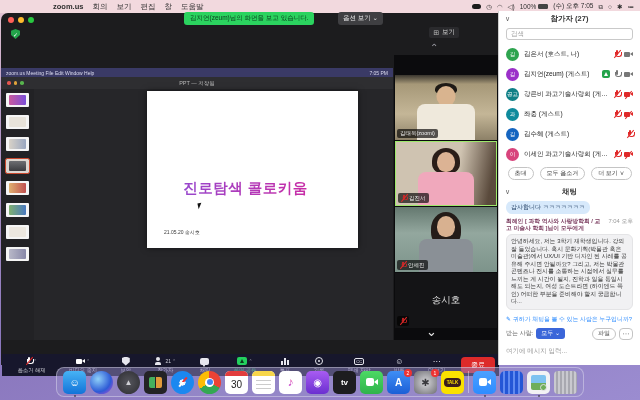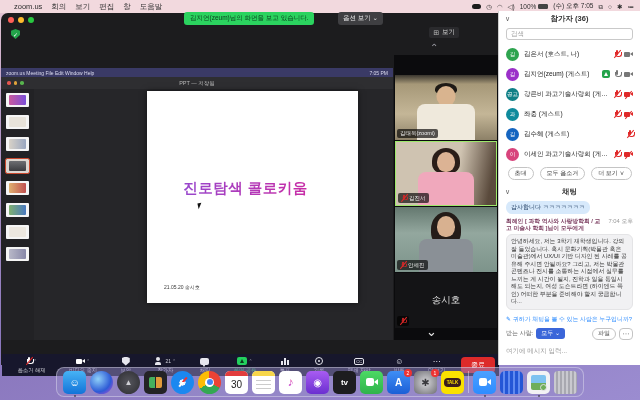--- a/index.html
+++ b/index.html
@@ -13,7 +13,7 @@
   .menubar{position:absolute;left:0;top:0;width:640px;height:13px;background:#f2d9de;
     display:flex;align-items:center;font-size:7.5px;color:#2e2e2e;padding:0 6px;}
   .menubar .apple{font-size:8px;margin-right:8px;}
-  .menubar .appname{font-weight:normal;margin-right:9px;}
+  .menubar .appname{font-weight:bold;margin-right:9px;margin-left:39px;}
   .menubar .menu{margin-right:9px;}
   .menubar .right{margin-left:auto;display:flex;align-items:center;gap:5px;font-size:6.5px;}
   .recpill{width:9px;height:5px;background:#1b1b1b;border-radius:3px;}

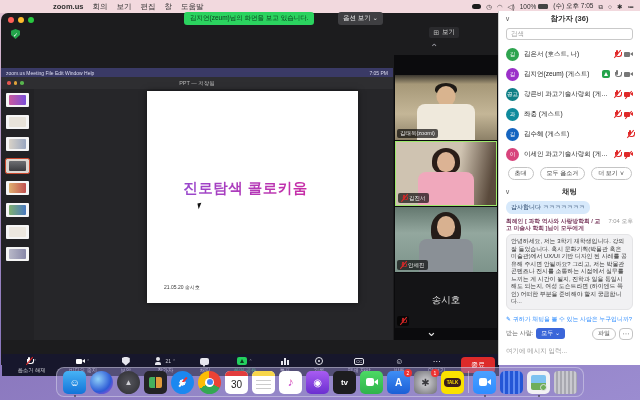--- a/index.html
+++ b/index.html
@@ -377,7 +377,7 @@
   <div class="rpanel">
     <div class="phead">
       <span class="col">∨</span>
-      <span>참가자 (36)</span>
+      <span>참가자 (27)</span>
     </div>
     <div class="searchbox">
       <span>검색</span>

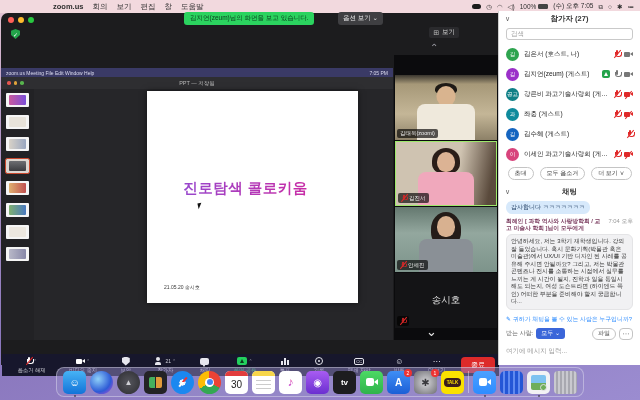--- a/index.html
+++ b/index.html
@@ -49,7 +49,7 @@
   .thumb.sel{outline:1.5px solid #c9482e;background:#ddd6d0;}
   .thumb .blob{position:absolute;inset:2px 3px;border-radius:1px;}
   .canvas{position:absolute;left:33px;top:21px;right:0;bottom:0;background:#262629;}
-  .slide{position:absolute;left:146px;top:23px;width:211px;height:212px;background:#fff;box-shadow:0 0 6px rgba(0,0,0,.5);}
+  .slide{position:absolute;left:146px;top:23px;width:211px;height:157px;background:#fff;box-shadow:0 0 6px rgba(0,0,0,.5);}
   .slide-title{position:absolute;left:0;right:14px;top:88px;text-align:center;font-size:14.5px;font-weight:bold;
     background:linear-gradient(90deg,#8a4fd8,#d6249a);-webkit-background-clip:text;background-clip:text;color:transparent;
     letter-spacing:.5px;}

